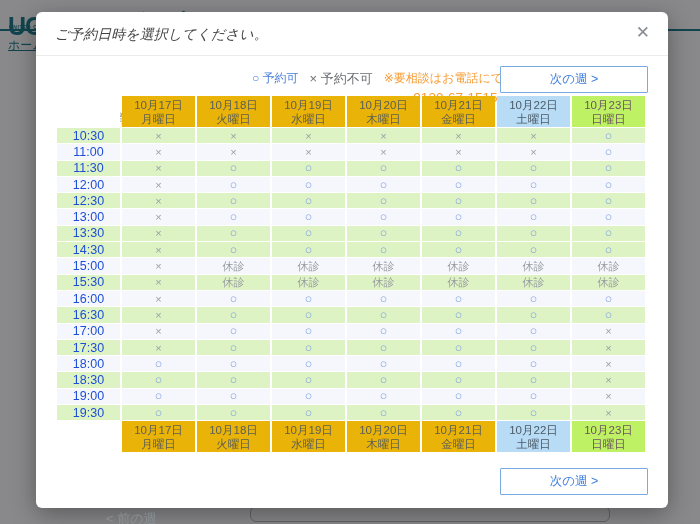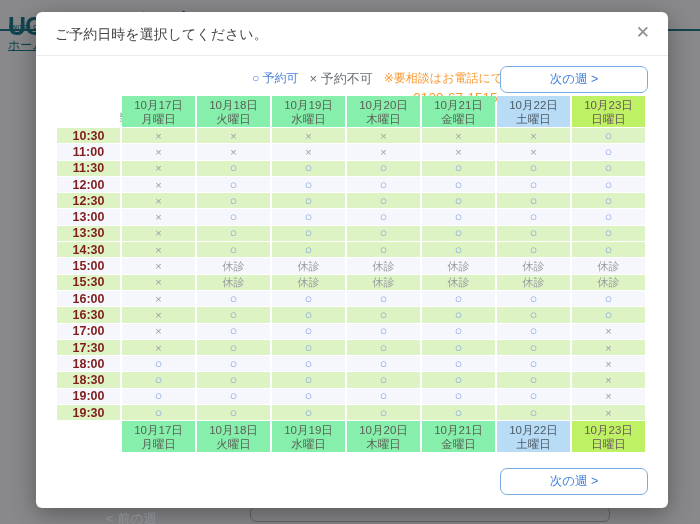--- a/index.html
+++ b/index.html
@@ -30,7 +30,7 @@
   .modal { position:absolute; left:36px; top:12px; width:632px; height:496px;
     background:#fff; border-radius:6px; box-shadow:0 6px 24px rgba(0,0,0,.35); }
   .modal-header { position:absolute; top:0; left:0; right:0; height:44px;
-    border-bottom:1px solid #ececec; }
+    border-bottom:1px solid #ececec;font-style:italic; }
   .modal-title { position:absolute; left:19px; top:14px; font-size:14px; color:#444; }
   .modal-close { position:absolute; right:18px; top:11px; font-size:17px; color:#8a8f94;
     cursor:pointer; line-height:20px; }

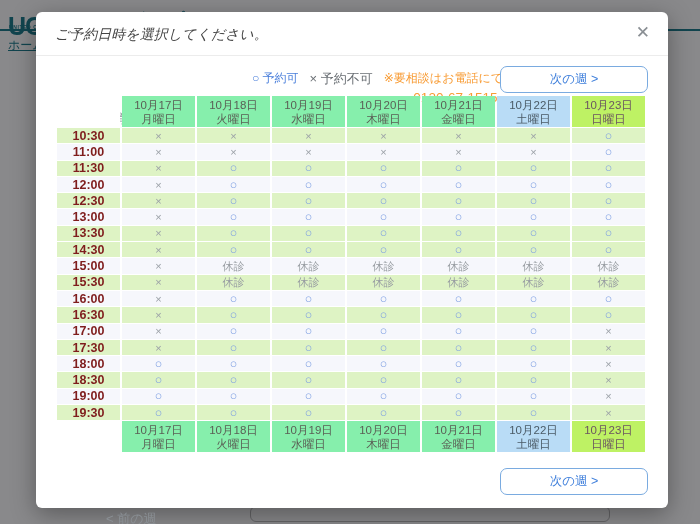--- a/index.html
+++ b/index.html
@@ -37,7 +37,7 @@
 
   .prev-week { font-size:13px; color:#8a8f94; cursor:pointer;margin-top:36px; }
   .next-week-btn { position:absolute; width:148px; height:27px; background:#fff;
-    border:1px solid #7aabe0; border-radius:7px; color:#3d7edb; font-size:12.5px;
+    border:1px solid #7aabe0; border-radius:1px; color:#3d7edb; font-size:12.5px;
     cursor:pointer; font-family:inherit; }
 
   .controls-top { position:absolute; left:0; right:0; top:48px; height:40px; }

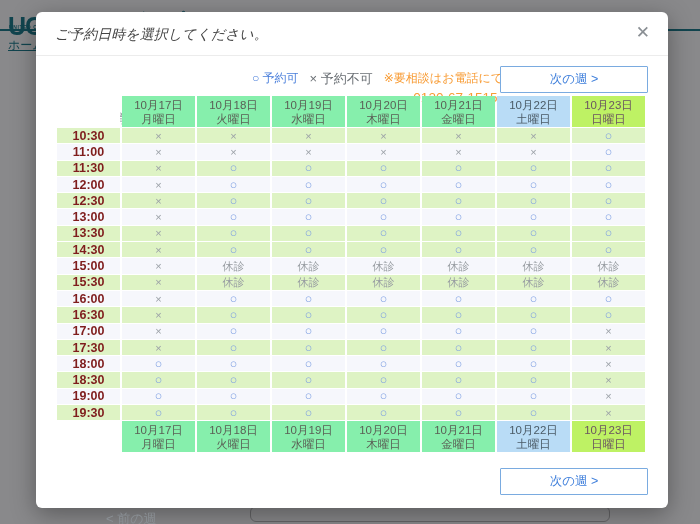--- a/index.html
+++ b/index.html
@@ -58,7 +58,7 @@
   td.corner { background:#fff; width:63px; }
   td.dh { width:73px; font-size:11.5px; color:#5a5f55; line-height:14px;
     padding:2px 0 1px 0; }
-  td.dh.weekday { background:#86efac; }
+  td.dh.weekday { background:#eab308; }
   td.dh.saturday { background:#b9dcf6; color:#4a5a66; }
   td.dh.sunday { background:#bef264; color:#6b5560; }
   tbody td { height:15.3px; font-size:11px; }

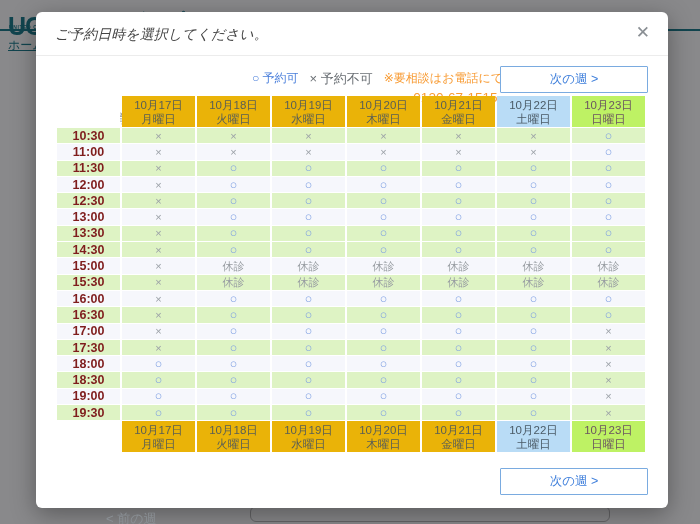--- a/index.html
+++ b/index.html
@@ -64,7 +64,7 @@
   tbody td { height:15.3px; font-size:11px; }
   tbody tr.green td { background:#def3c4; }
   tbody tr.plain td { background:#f6f7fc; }
-  td.time { font-size:12.5px; color:#7f1d1d;font-weight:bold; }
+  td.time { font-size:12.5px; color:#1d4ed8; }
   td.slot { cursor:default; }
   td.slot.clickable { cursor:pointer; }
   .sym-o { color:#7d9ee2; font-size:12.5px; }

